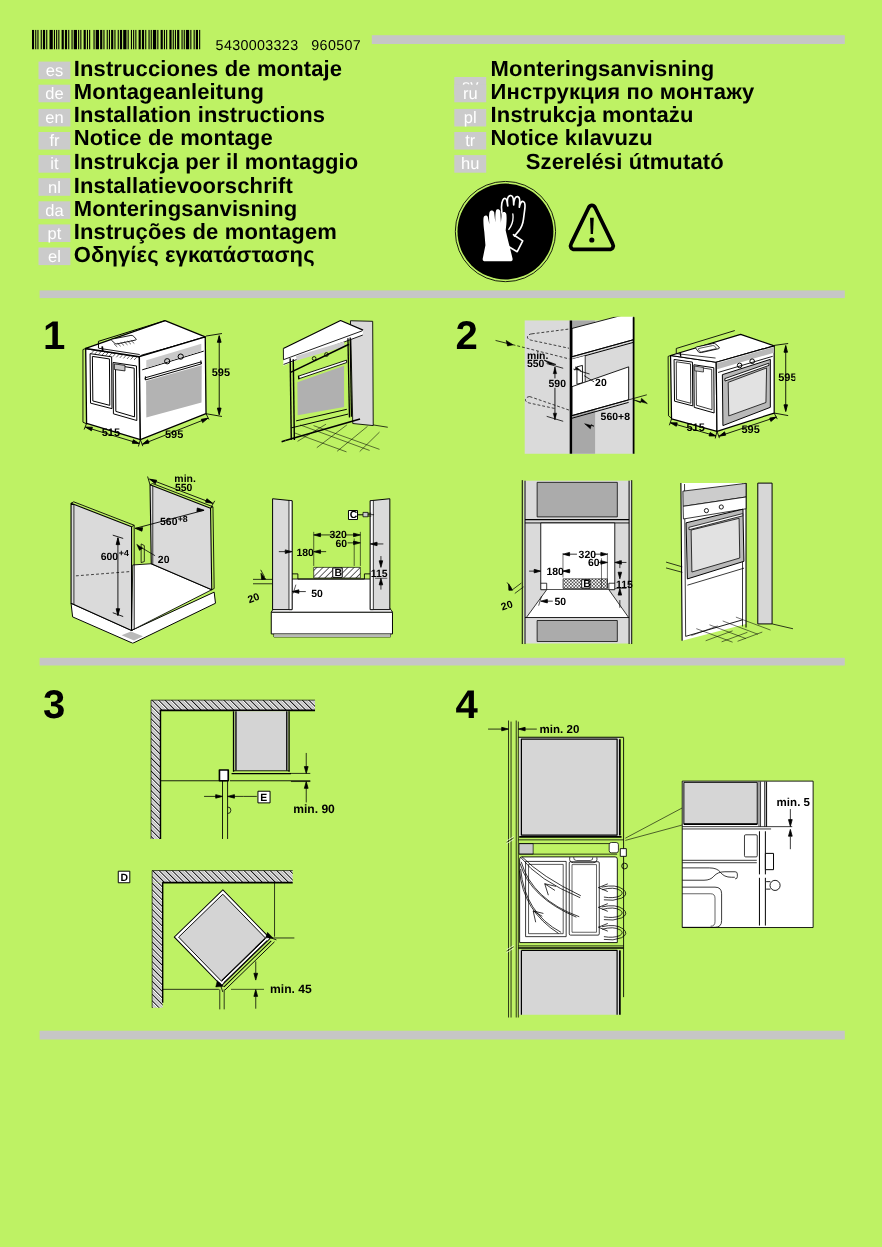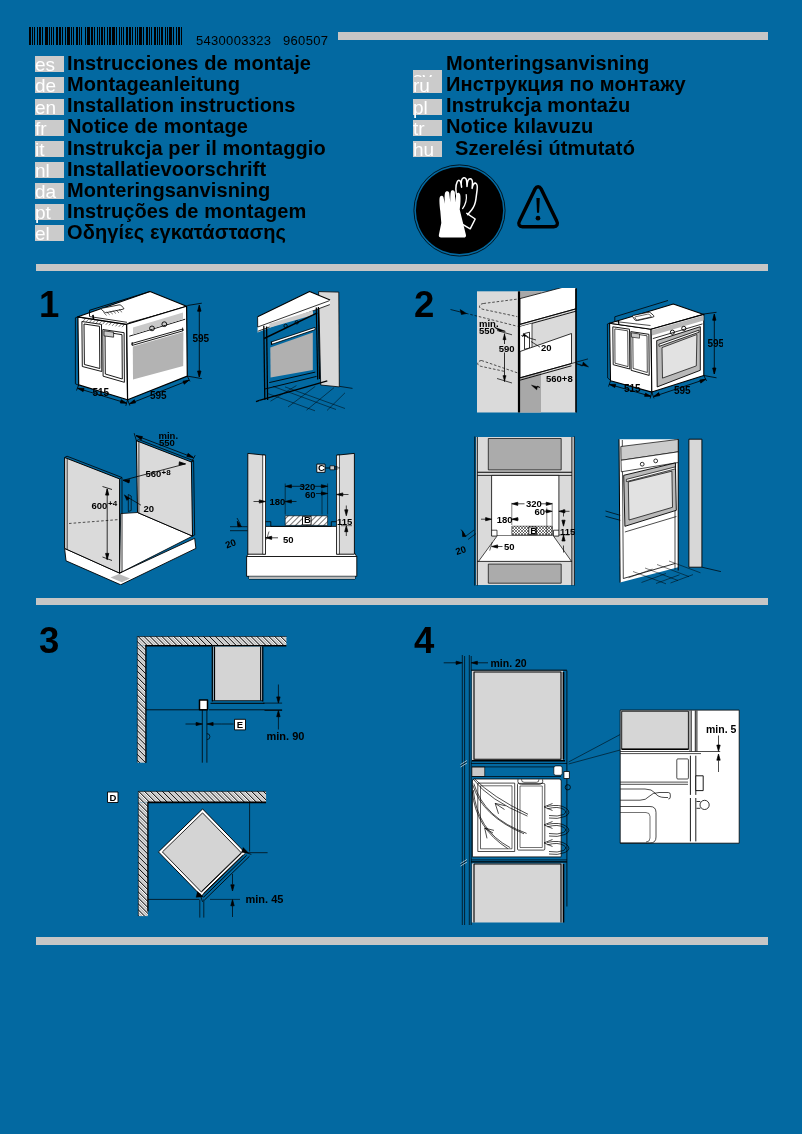--- a/index.html
+++ b/index.html
@@ -3,7 +3,7 @@
 <meta charset="utf-8">
 <style>
 html,body{margin:0;padding:0;background:#fff;}
-#page{position:relative;width:802px;height:1134px;background:#0369a1;overflow:hidden;
+#page{position:relative;width:802px;height:1134px;background:#bef264;overflow:hidden;
  font-family:"Liberation Sans",sans-serif;}
 .abs{position:absolute;}
 .lbox{position:absolute;width:29px;height:16px;background:#cbcbcb;color:#fff;

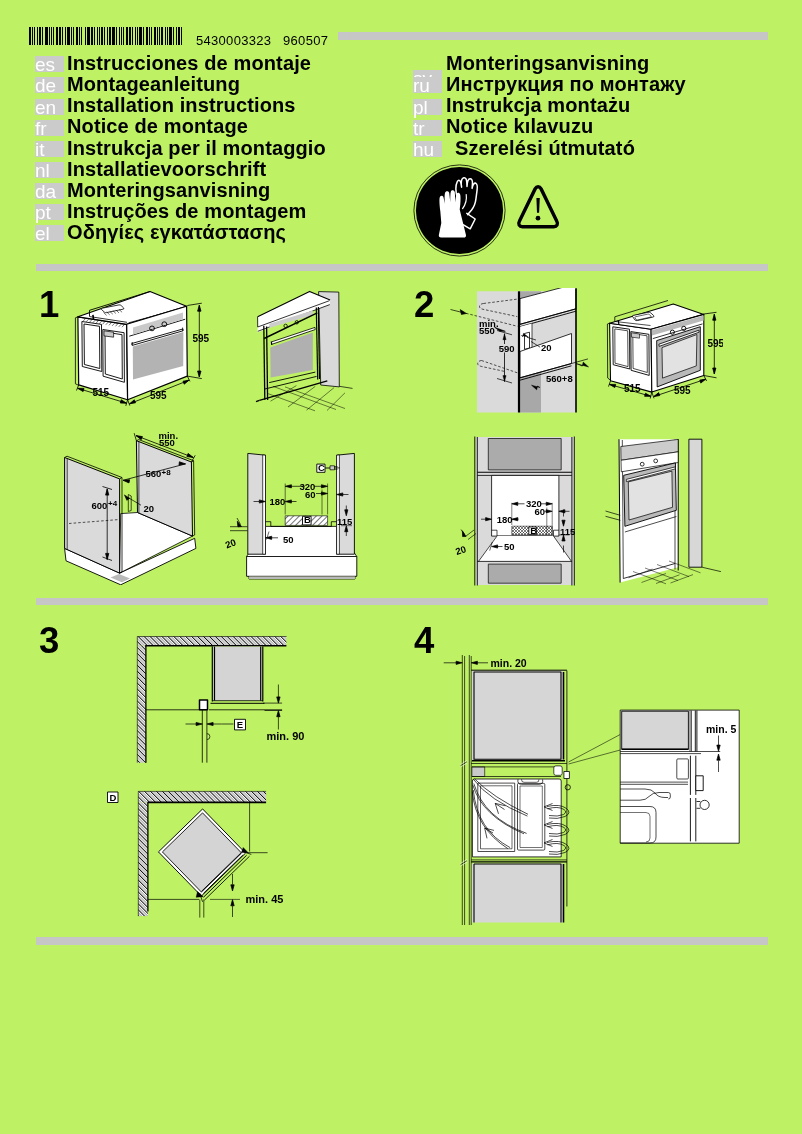--- a/index.html
+++ b/index.html
@@ -7,7 +7,7 @@
  font-family:"Liberation Sans",sans-serif;}
 .abs{position:absolute;}
 .lbox{position:absolute;width:29px;height:16px;background:#cbcbcb;color:#fff;
- font-size:19px;text-align:left;line-height:17px;}
+ font-size:15px;text-align:center;line-height:17px;}
 .ltit{position:absolute;font-weight:bold;font-size:20px;line-height:17.5px;letter-spacing:0.12px;color:#000;white-space:nowrap;}
 .bar{position:absolute;background:#c6c6c6;}
 .num{position:absolute;font-weight:bold;font-size:36.5px;line-height:36px;color:#000;}

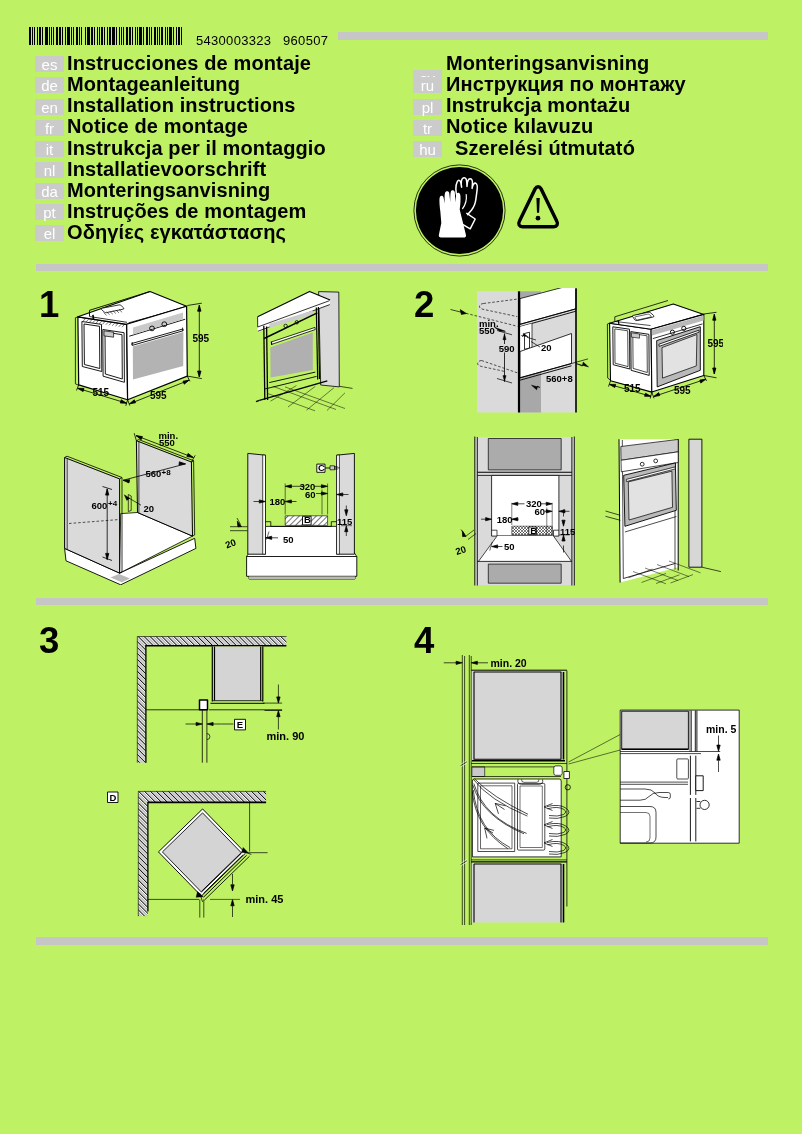--- a/index.html
+++ b/index.html
@@ -110,7 +110,7 @@
 <div class="lbox" style="left:413px;top:119.7px">tr</div>
       <div class="ltit" style="left:446px;top:118.4px">Notice kılavuzu</div>
 <div class="lbox" style="left:413px;top:140.8px">hu</div>
-      <div class="ltit" style="left:455px;top:139.5px">Szerelési útmutató</div>
+      <div class="ltit" style="left:478px;top:139.5px">Szerelési útmutató</div>
 </div>
 
   <svg class="abs" style="left:413px;top:164px" width="93" height="93" viewBox="0 0 93 93">

